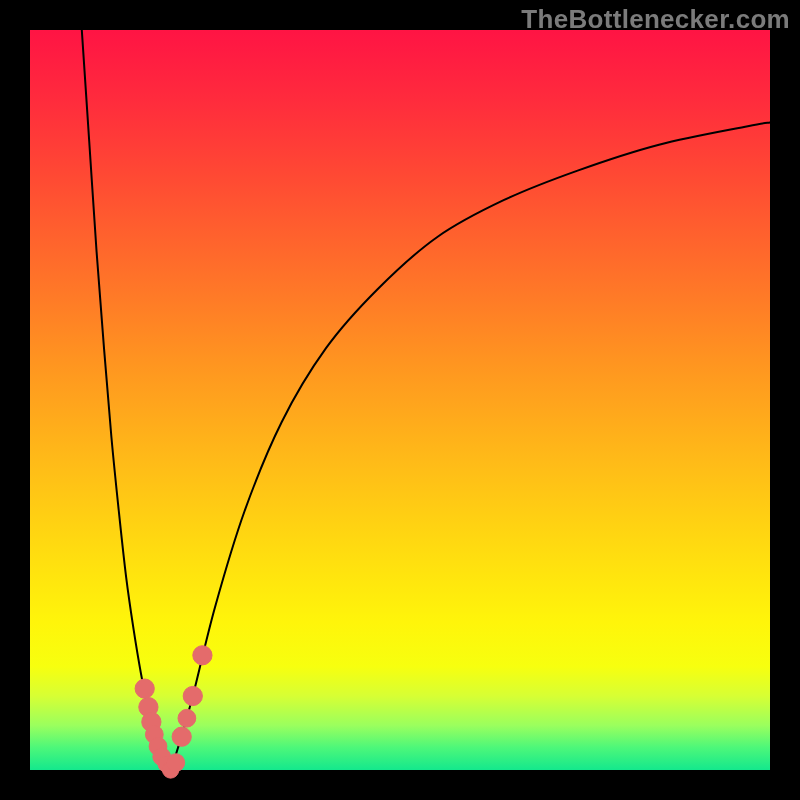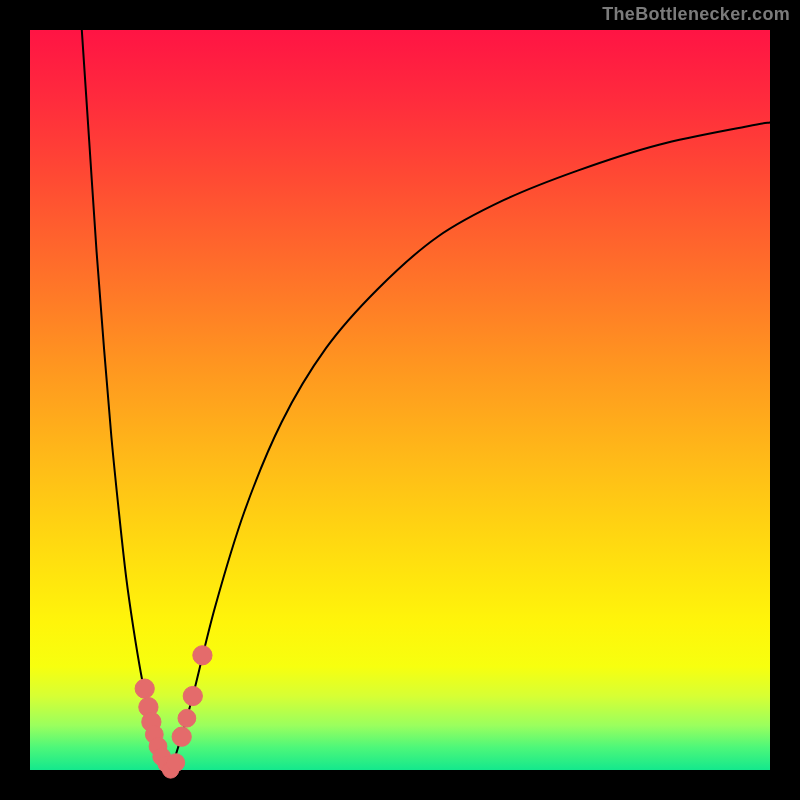--- a/index.html
+++ b/index.html
@@ -52,7 +52,7 @@
     top: 4px;
     right: 10px;
     font-family: Arial, Helvetica, sans-serif;
-    font-size: 18px;
+    font-size: 26px;
     font-weight: 600;
     color: #7b7b7b;
     letter-spacing: 0.3px;

